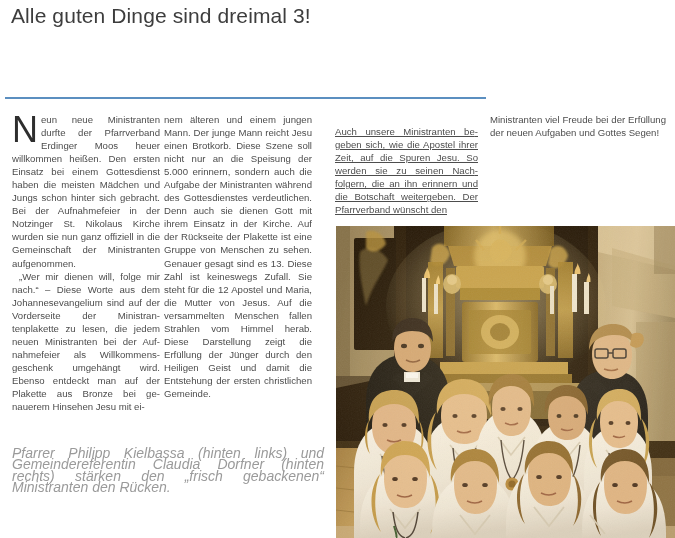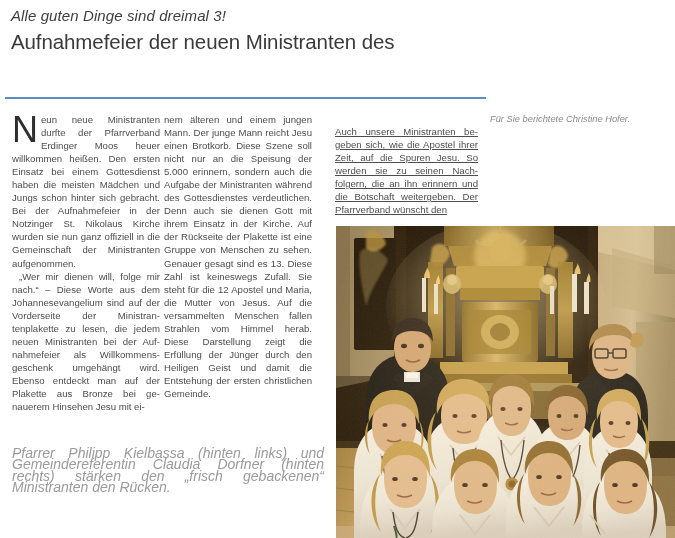--- a/index.html
+++ b/index.html
@@ -25,12 +25,11 @@
   .kicker {
     position: absolute;
     left: 11px; top: 6px;
-    font-size: 15px;
+    font-size: 21px;
     line-height: 20px;
     color: #3d3d3d;
     letter-spacing: 0.1px;
     white-space: nowrap;
-    font-style: italic;
   }
   .headline {
     position: absolute;

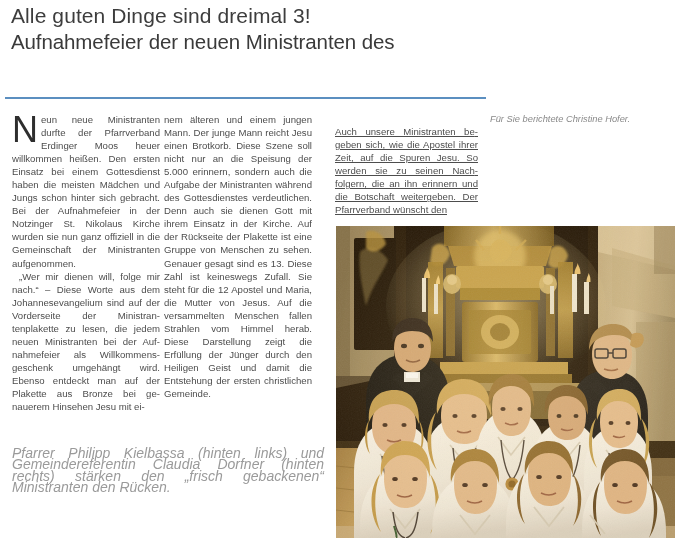--- a/index.html
+++ b/index.html
@@ -117,7 +117,6 @@
 <div id="header">
   <div class="kicker">Alle guten Dinge sind dreimal 3!</div>
   <div class="headline">
-    <span class="l1">Aufnahmefeier der neuen Ministranten des</span>
   </div>
   <div id="header-rule"></div>
 </div>

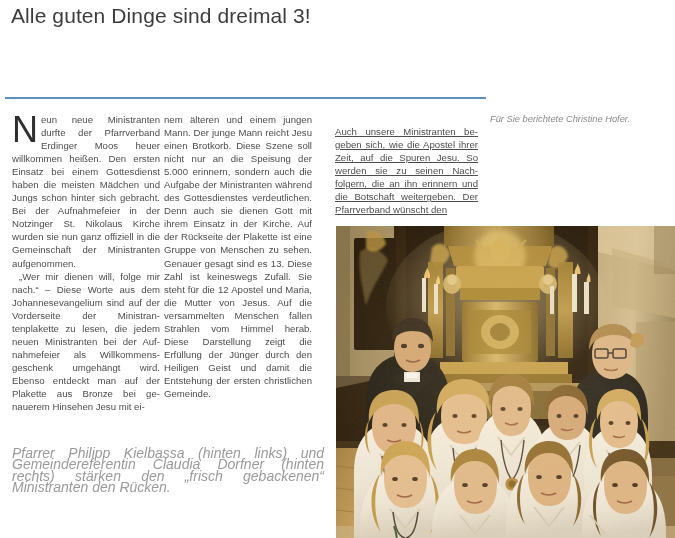--- a/index.html
+++ b/index.html
@@ -135,6 +135,7 @@
 </div>
 
 <div class="col" id="col4">
+  <p>Ministranten viel Freude bei der Erfüllung der neuen Aufgaben und Gottes Segen!</p>
   <p class="byline">Für Sie berichtete Christine Hofer.</p>
 </div>
 

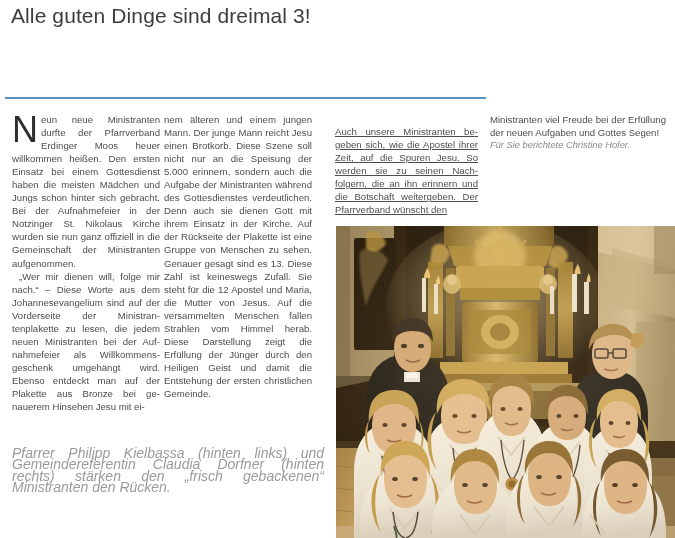--- a/index.html
+++ b/index.html
@@ -136,7 +136,6 @@
 
 <div class="col" id="col4">
   <p>Ministranten viel Freude bei der Erfüllung der neuen Aufgaben und Gottes Segen!</p>
-  <p class="byline">Für Sie berichtete Christine Hofer.</p>
 </div>
 
 <div id="caption">Pfarrer Philipp Kielbassa (hinten links) und Gemeindereferentin Claudia Dorfner (hinten rechts) stärken den „frisch gebackenen“ Ministranten den Rücken.</div>

